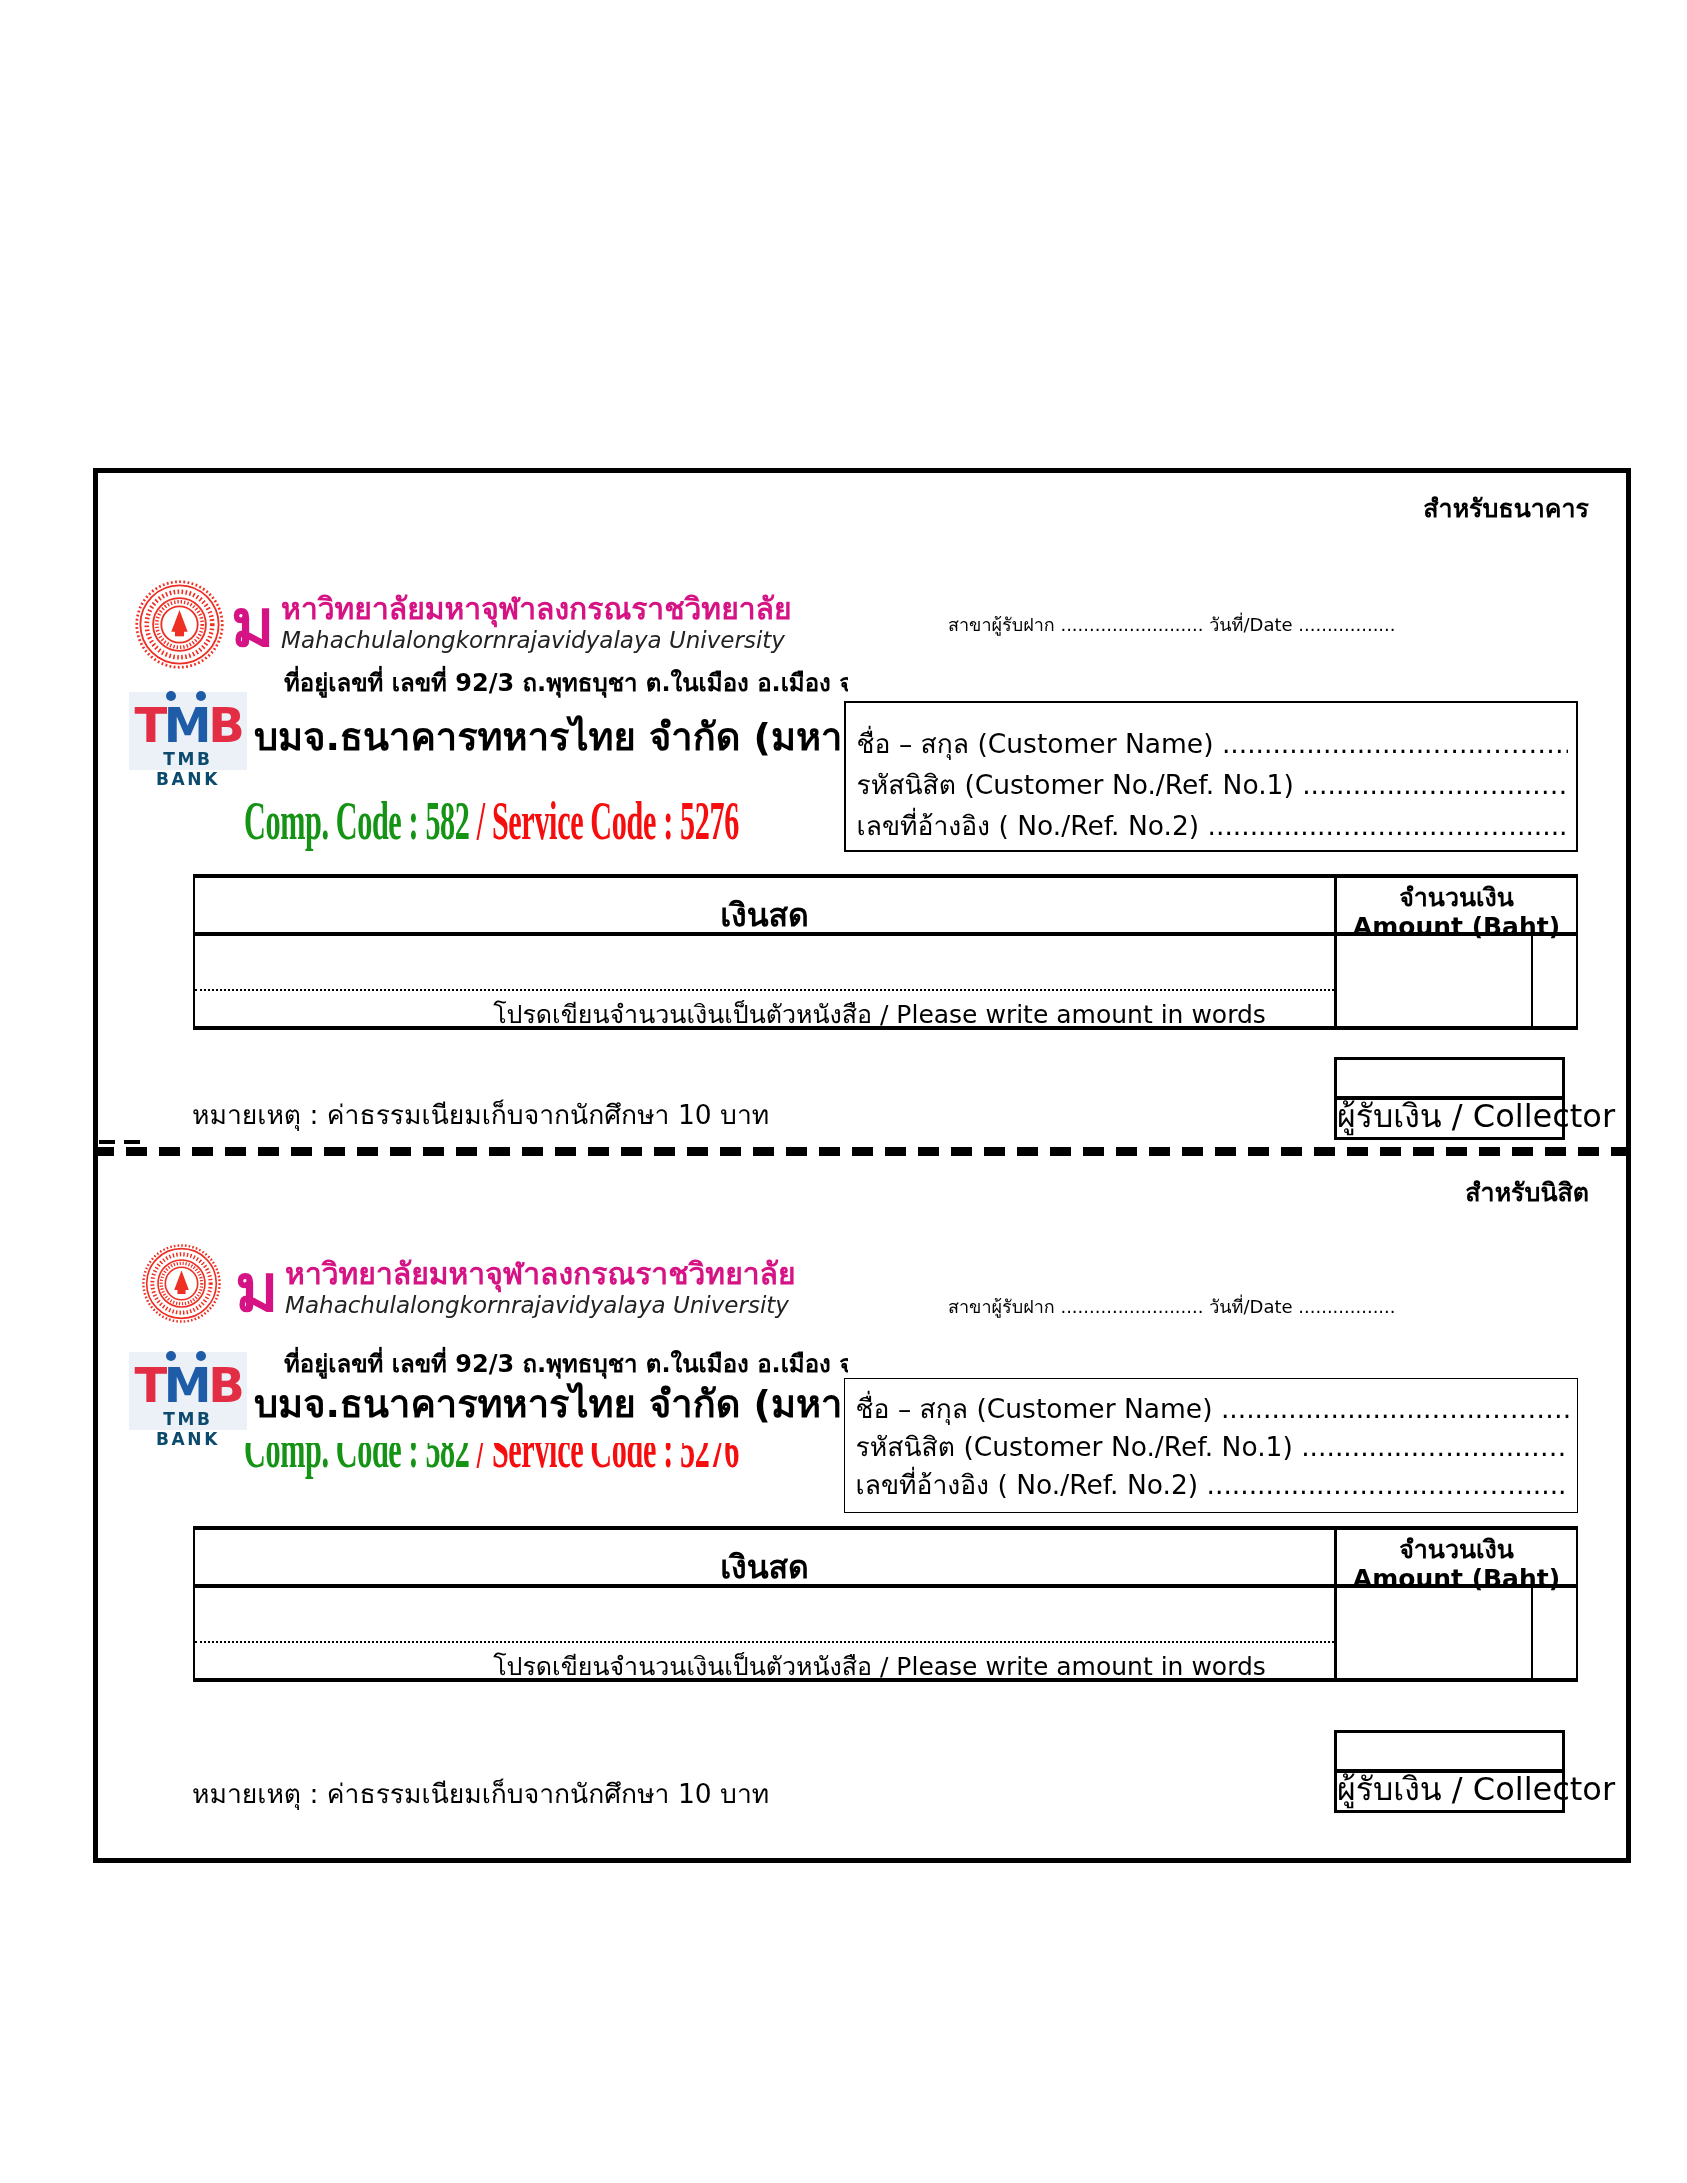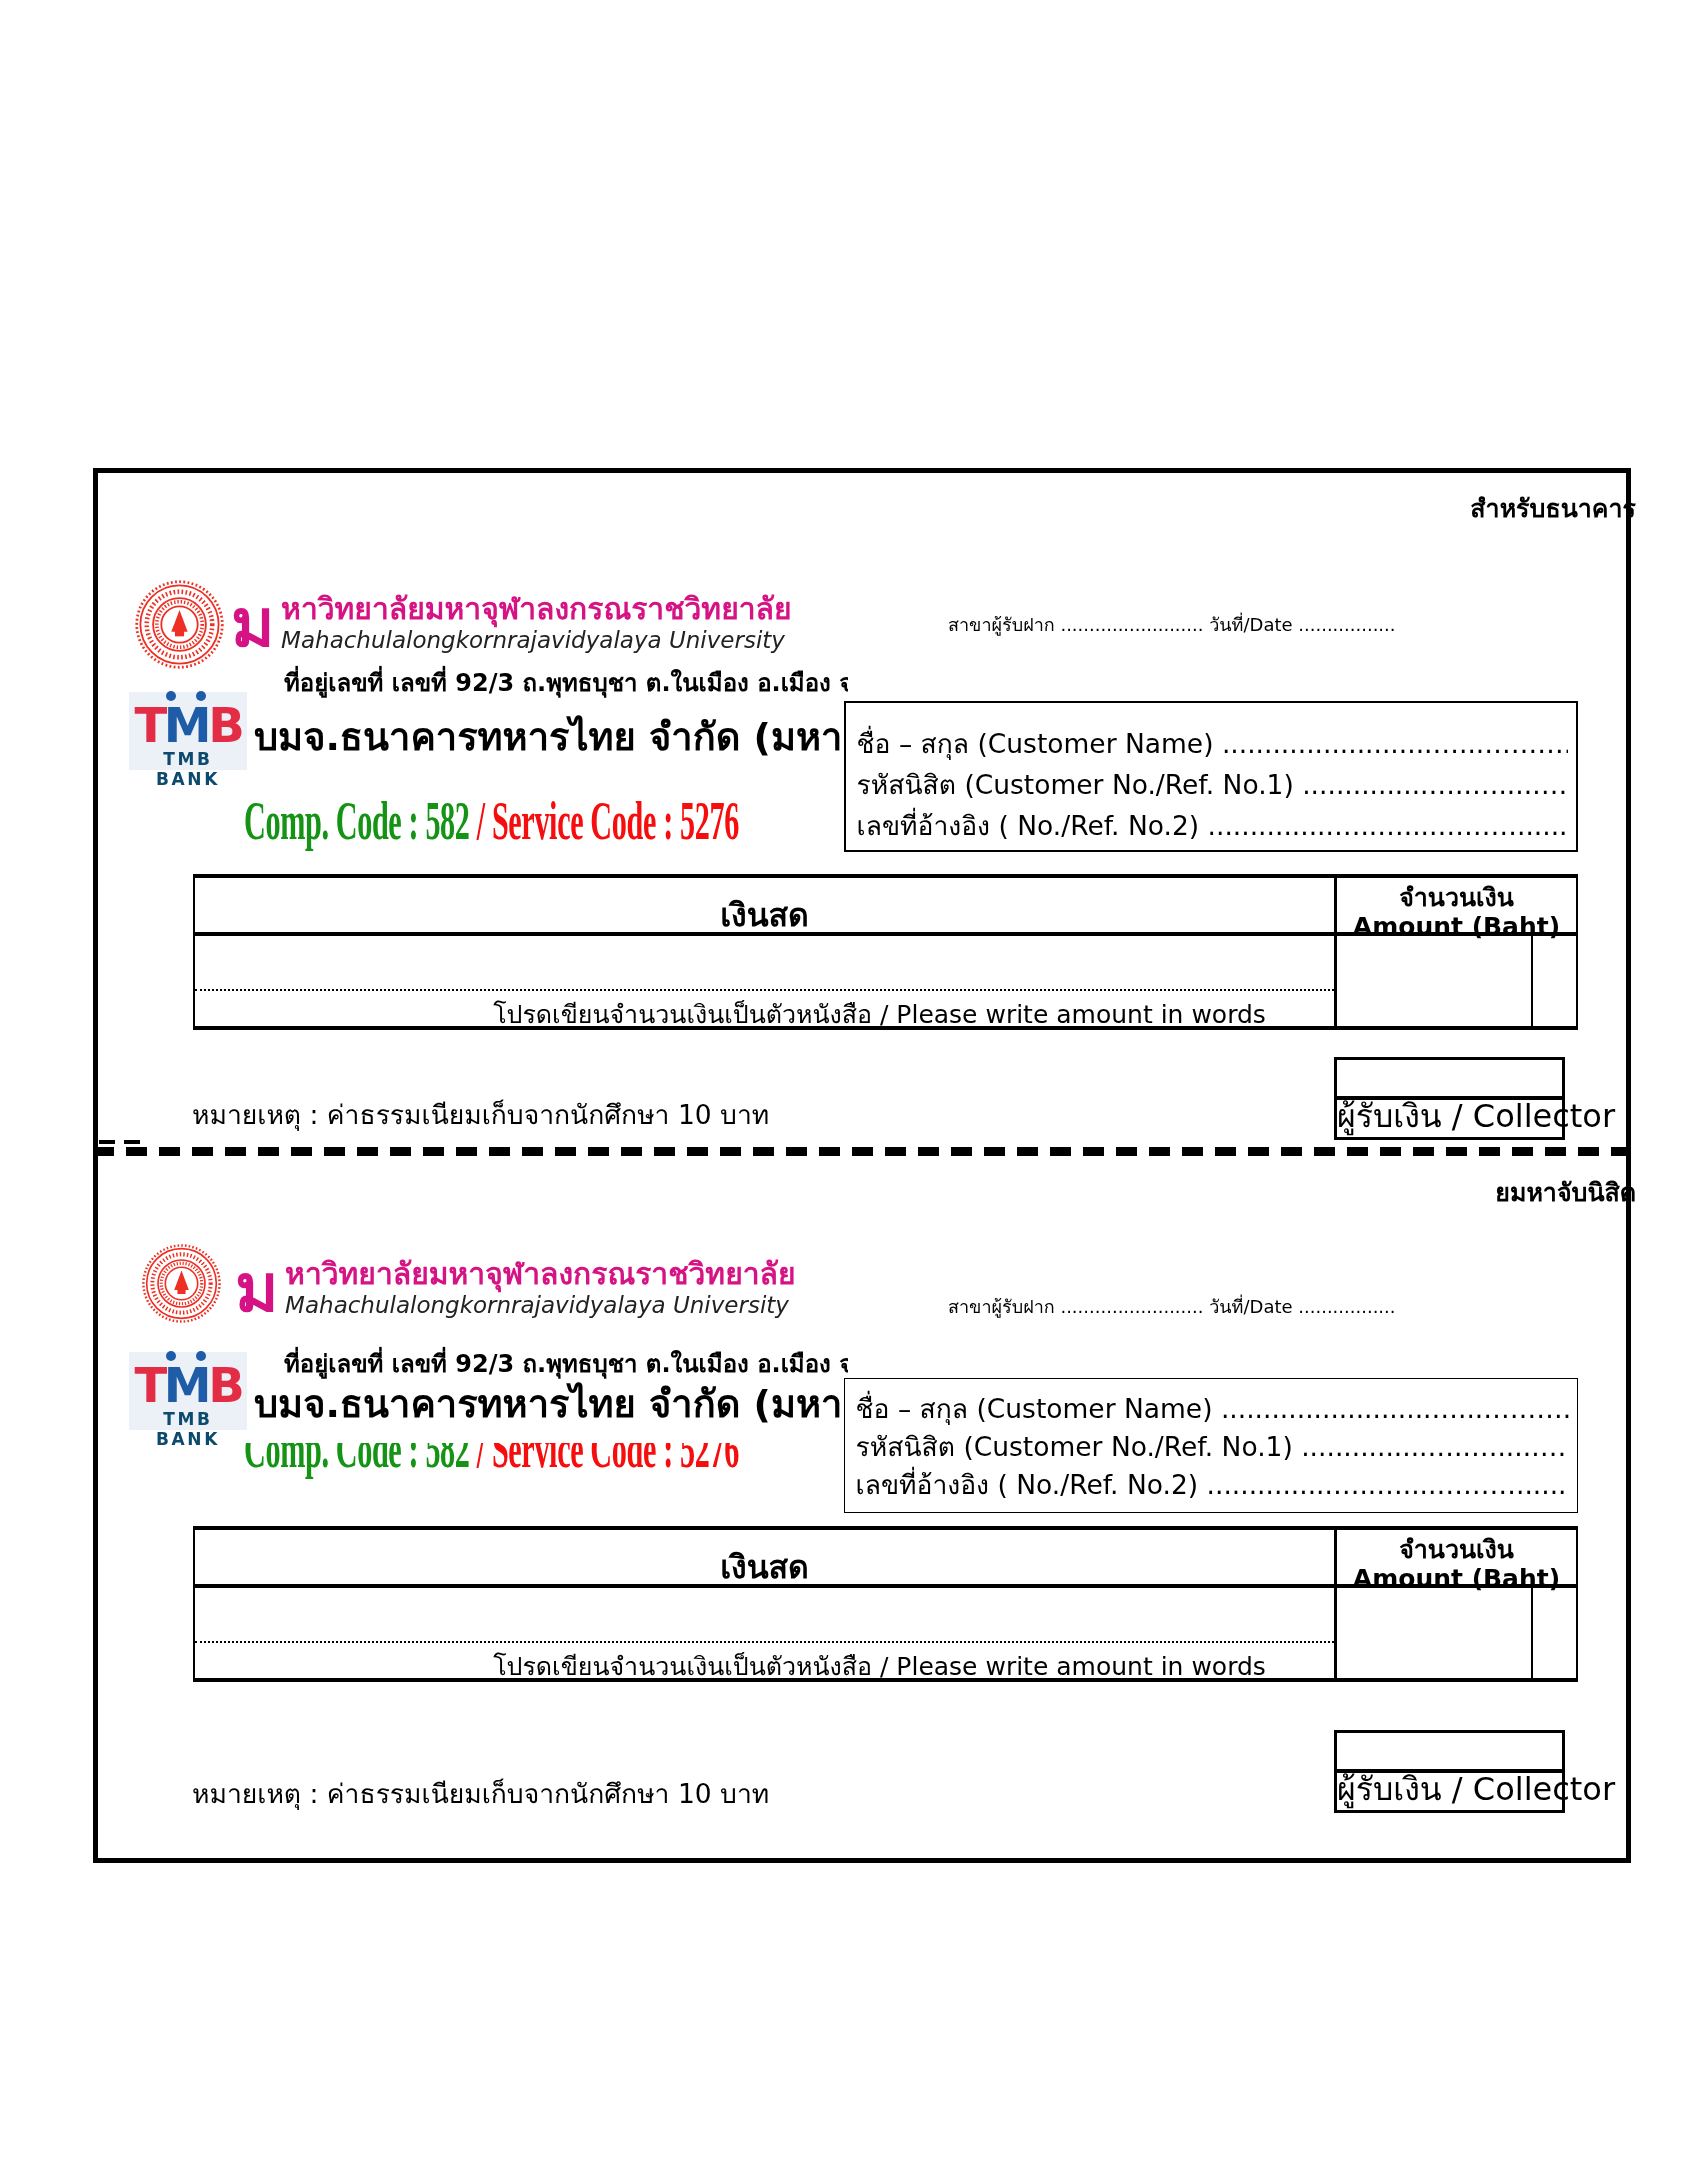--- a/index.html
+++ b/index.html
@@ -12,7 +12,7 @@
   .divider-artifact{position:absolute;left:99px;top:1140px;width:46px;height:4px;
              background:repeating-linear-gradient(90deg,#000 0 16px,transparent 16px 25px);}
 
-  .form{position:absolute;left:93px;width:1538px;padding-left:47px;}
+  .form{position:absolute;left:93px;width:1538px;}
   #form-a{top:468px;height:679px;}
   #form-b{top:1156px;height:707px;}
 

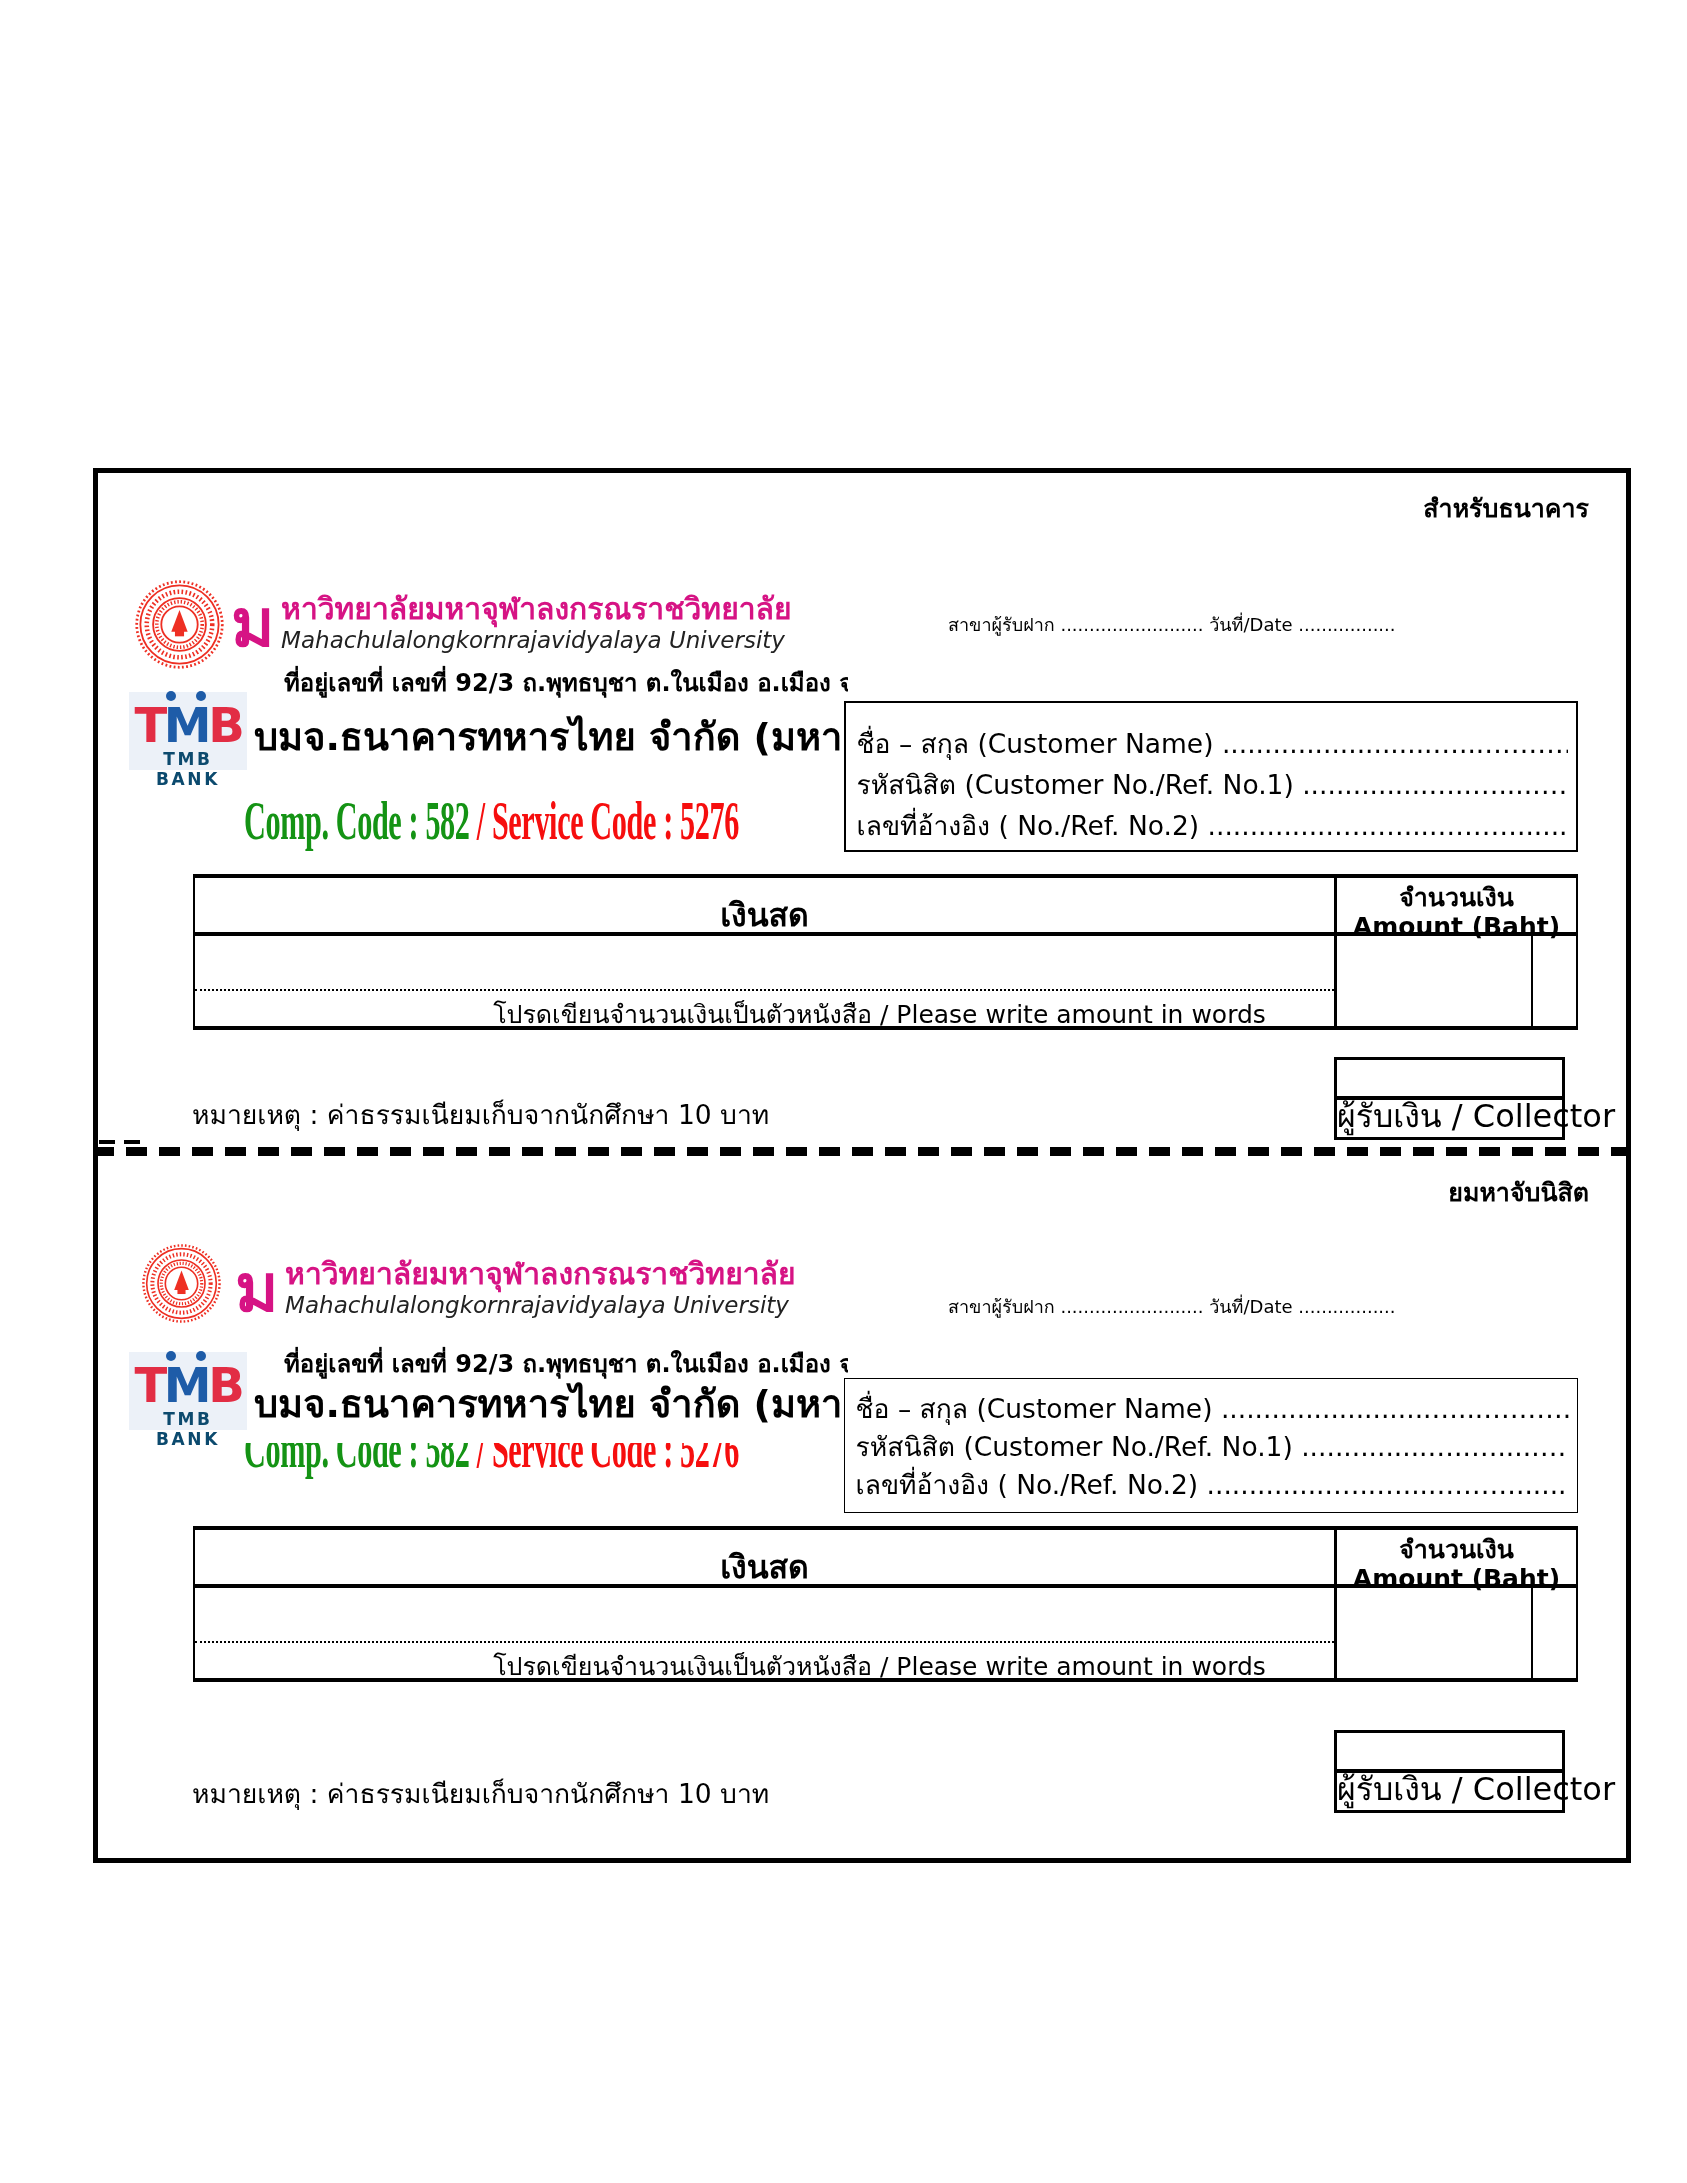--- a/index.html
+++ b/index.html
@@ -173,7 +173,7 @@
   <div class="divider-dashed"></div>
 
   <section class="form" id="form-b">
-    <div class="corner-label">ยมหาจับนิสิต</div>
+    <div class="corner-label">สำหรับนิสิต</div>
 
     <div class="seal">
       <svg viewBox="0 0 100 100">

